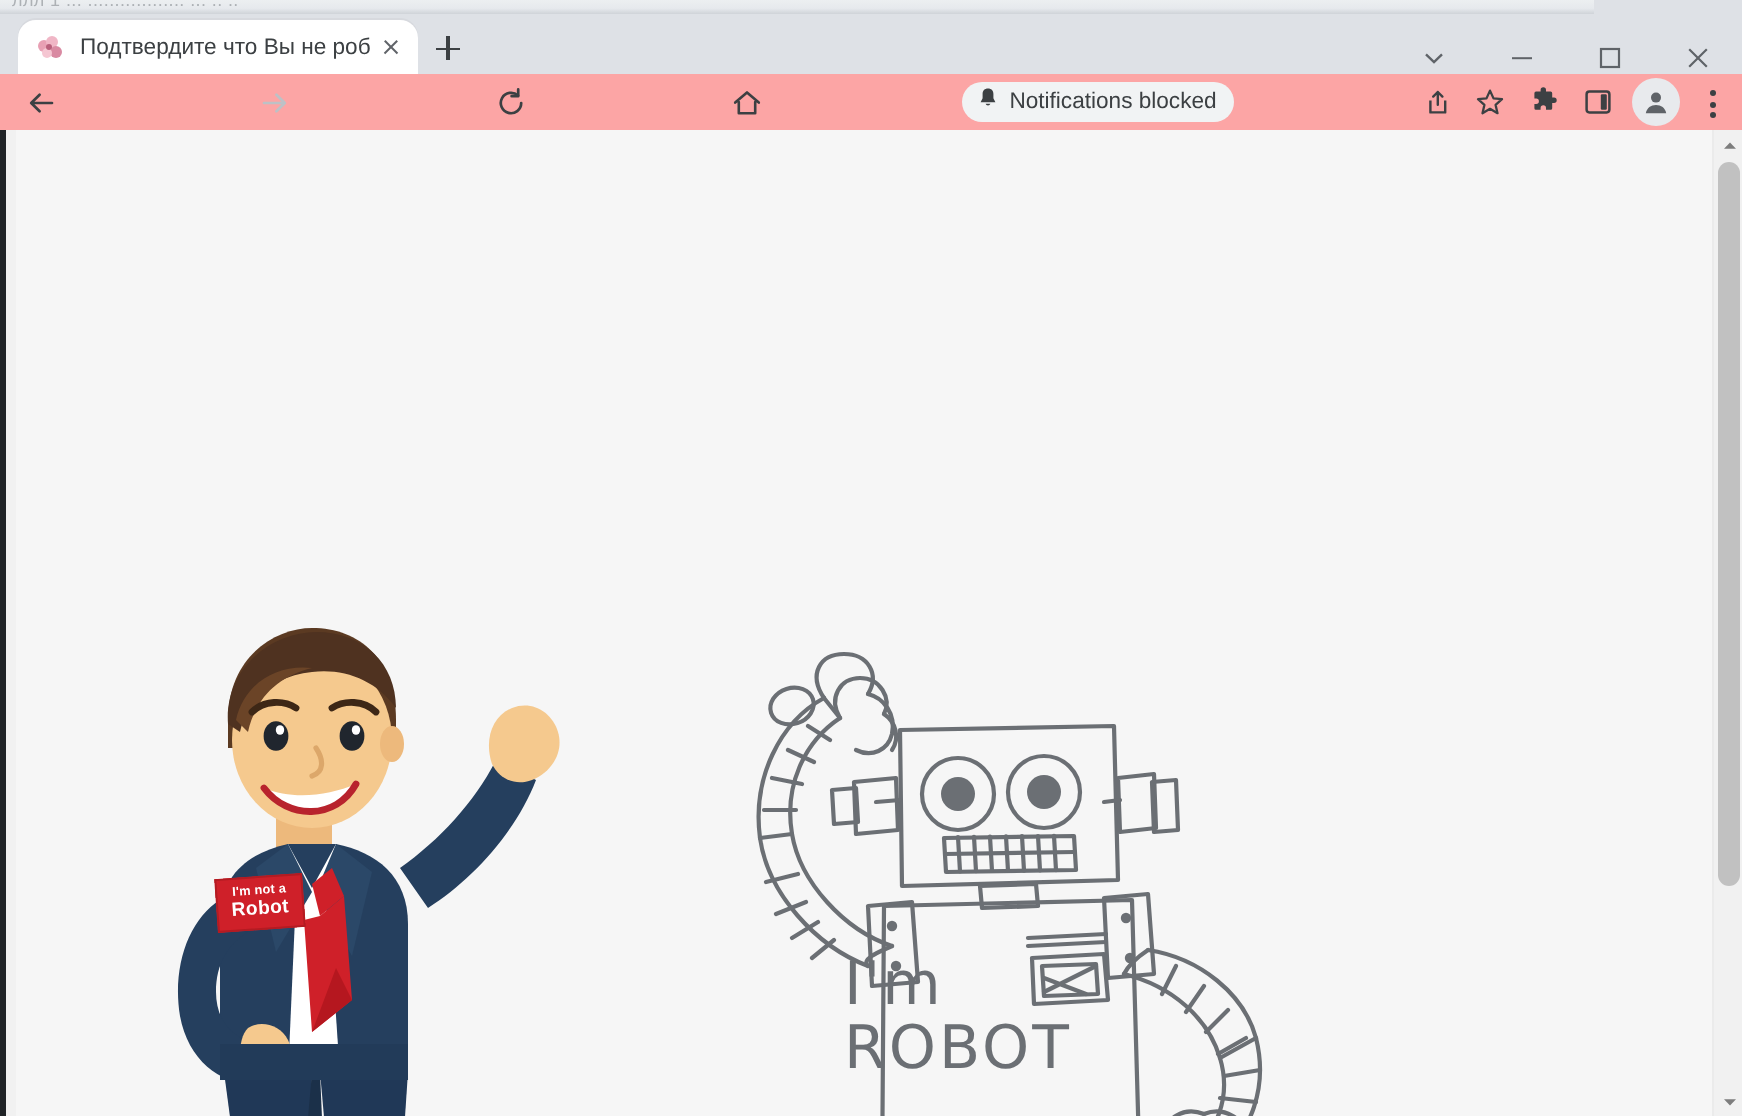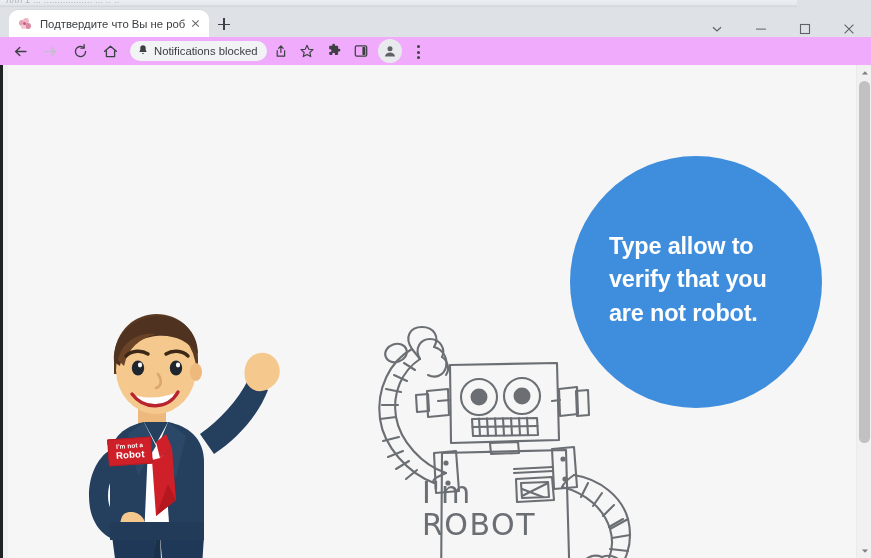--- a/index.html
+++ b/index.html
@@ -91,8 +91,8 @@
   
   #toolbar {
     position: absolute; left: 0; top: 37px; width: 871px; height: 28px;
-    background: #f0abfc;
-    display: flex; align-items: center;
+    background: #fca5a5;
+    display: flex; align-items: center; justify-content: space-between;
   }
   .nav-btn {
     width: 28px; height: 28px; margin-left: 2px;

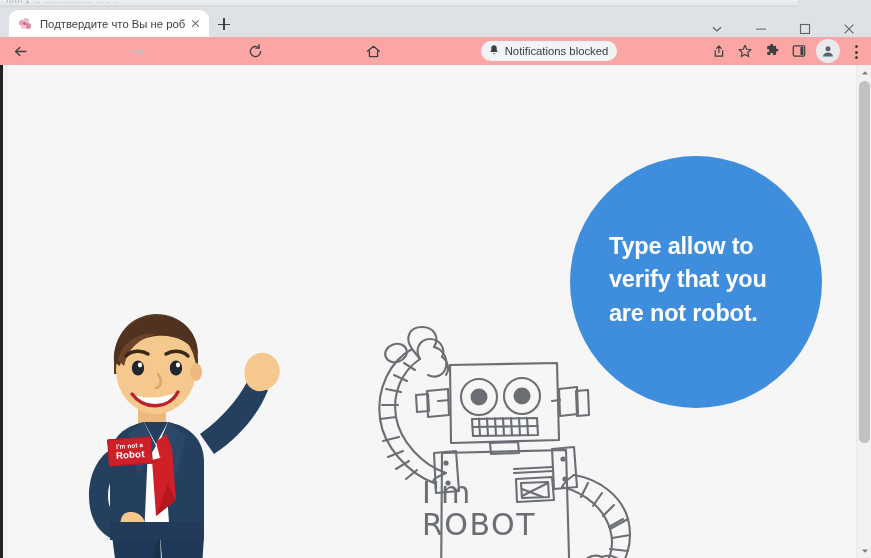--- a/index.html
+++ b/index.html
@@ -381,9 +381,6 @@
 
     <div id="page">
 
-      <div id="callout" style="background:#3f8ddd;">
-        <div id="callout-text">Type allow to verify that you are not robot.</div>
-      </div>
 
       <div id="man">
         <svg width="250" height="318" viewBox="0 0 250 318">

